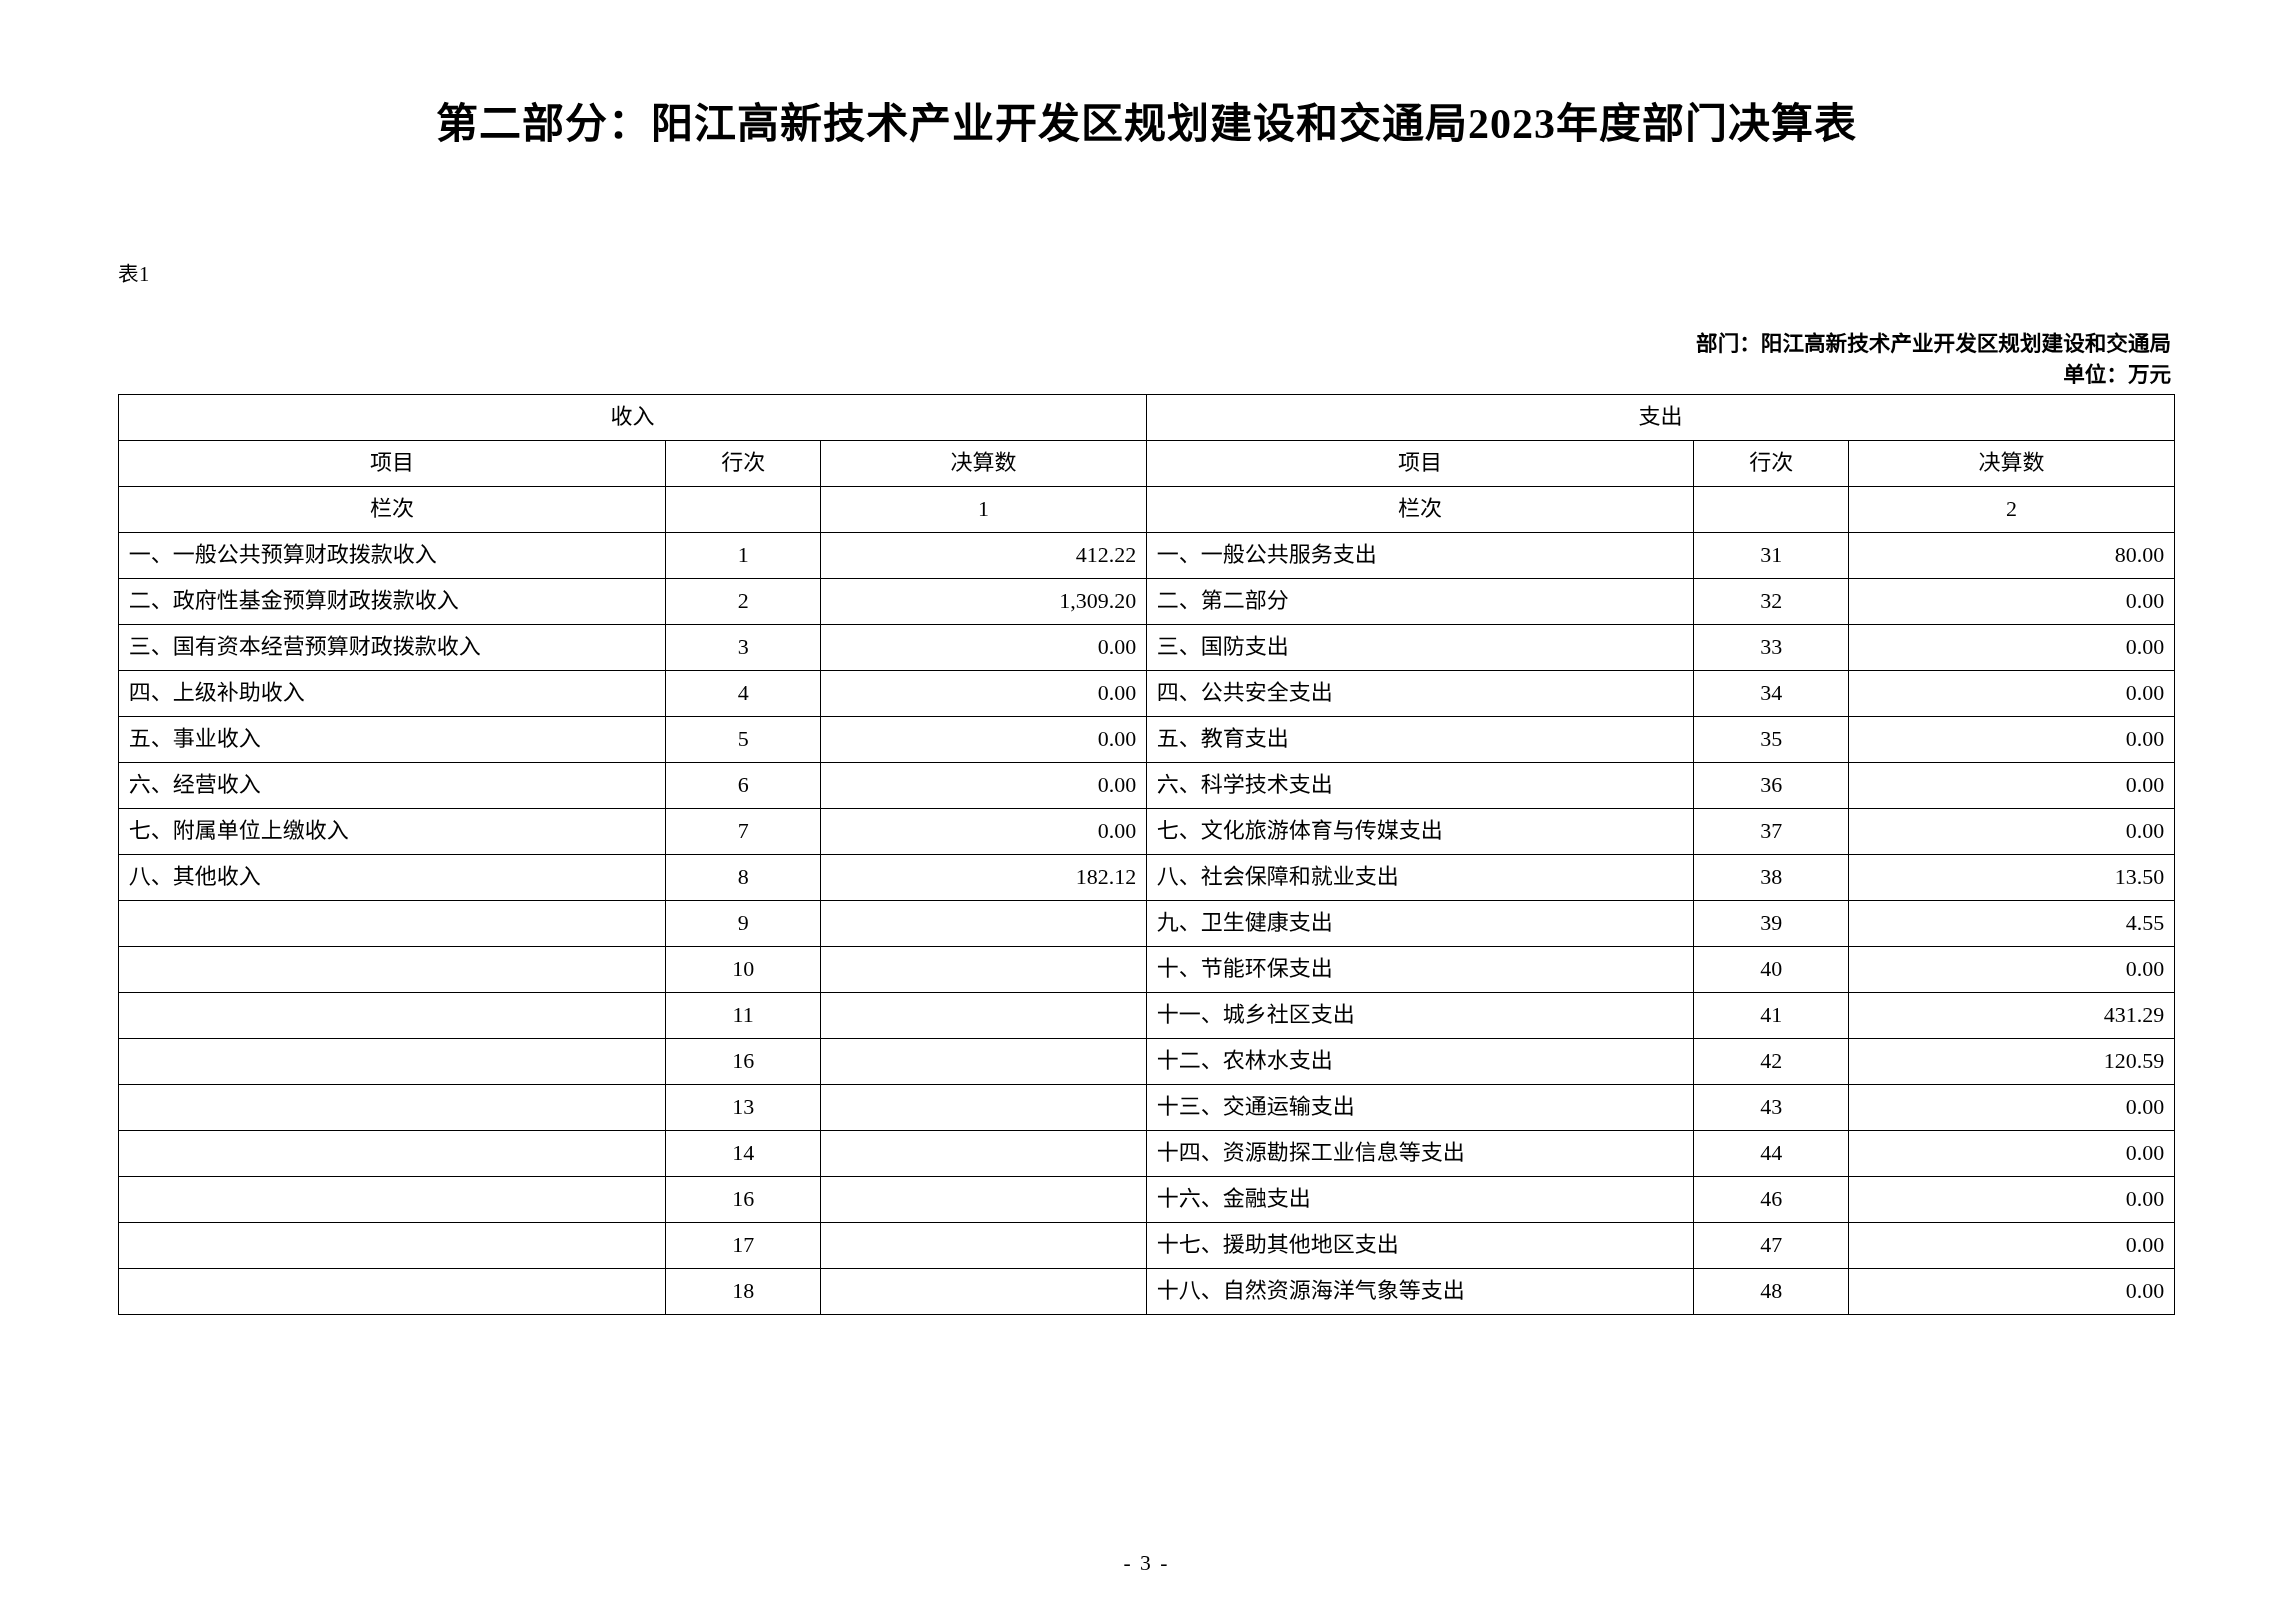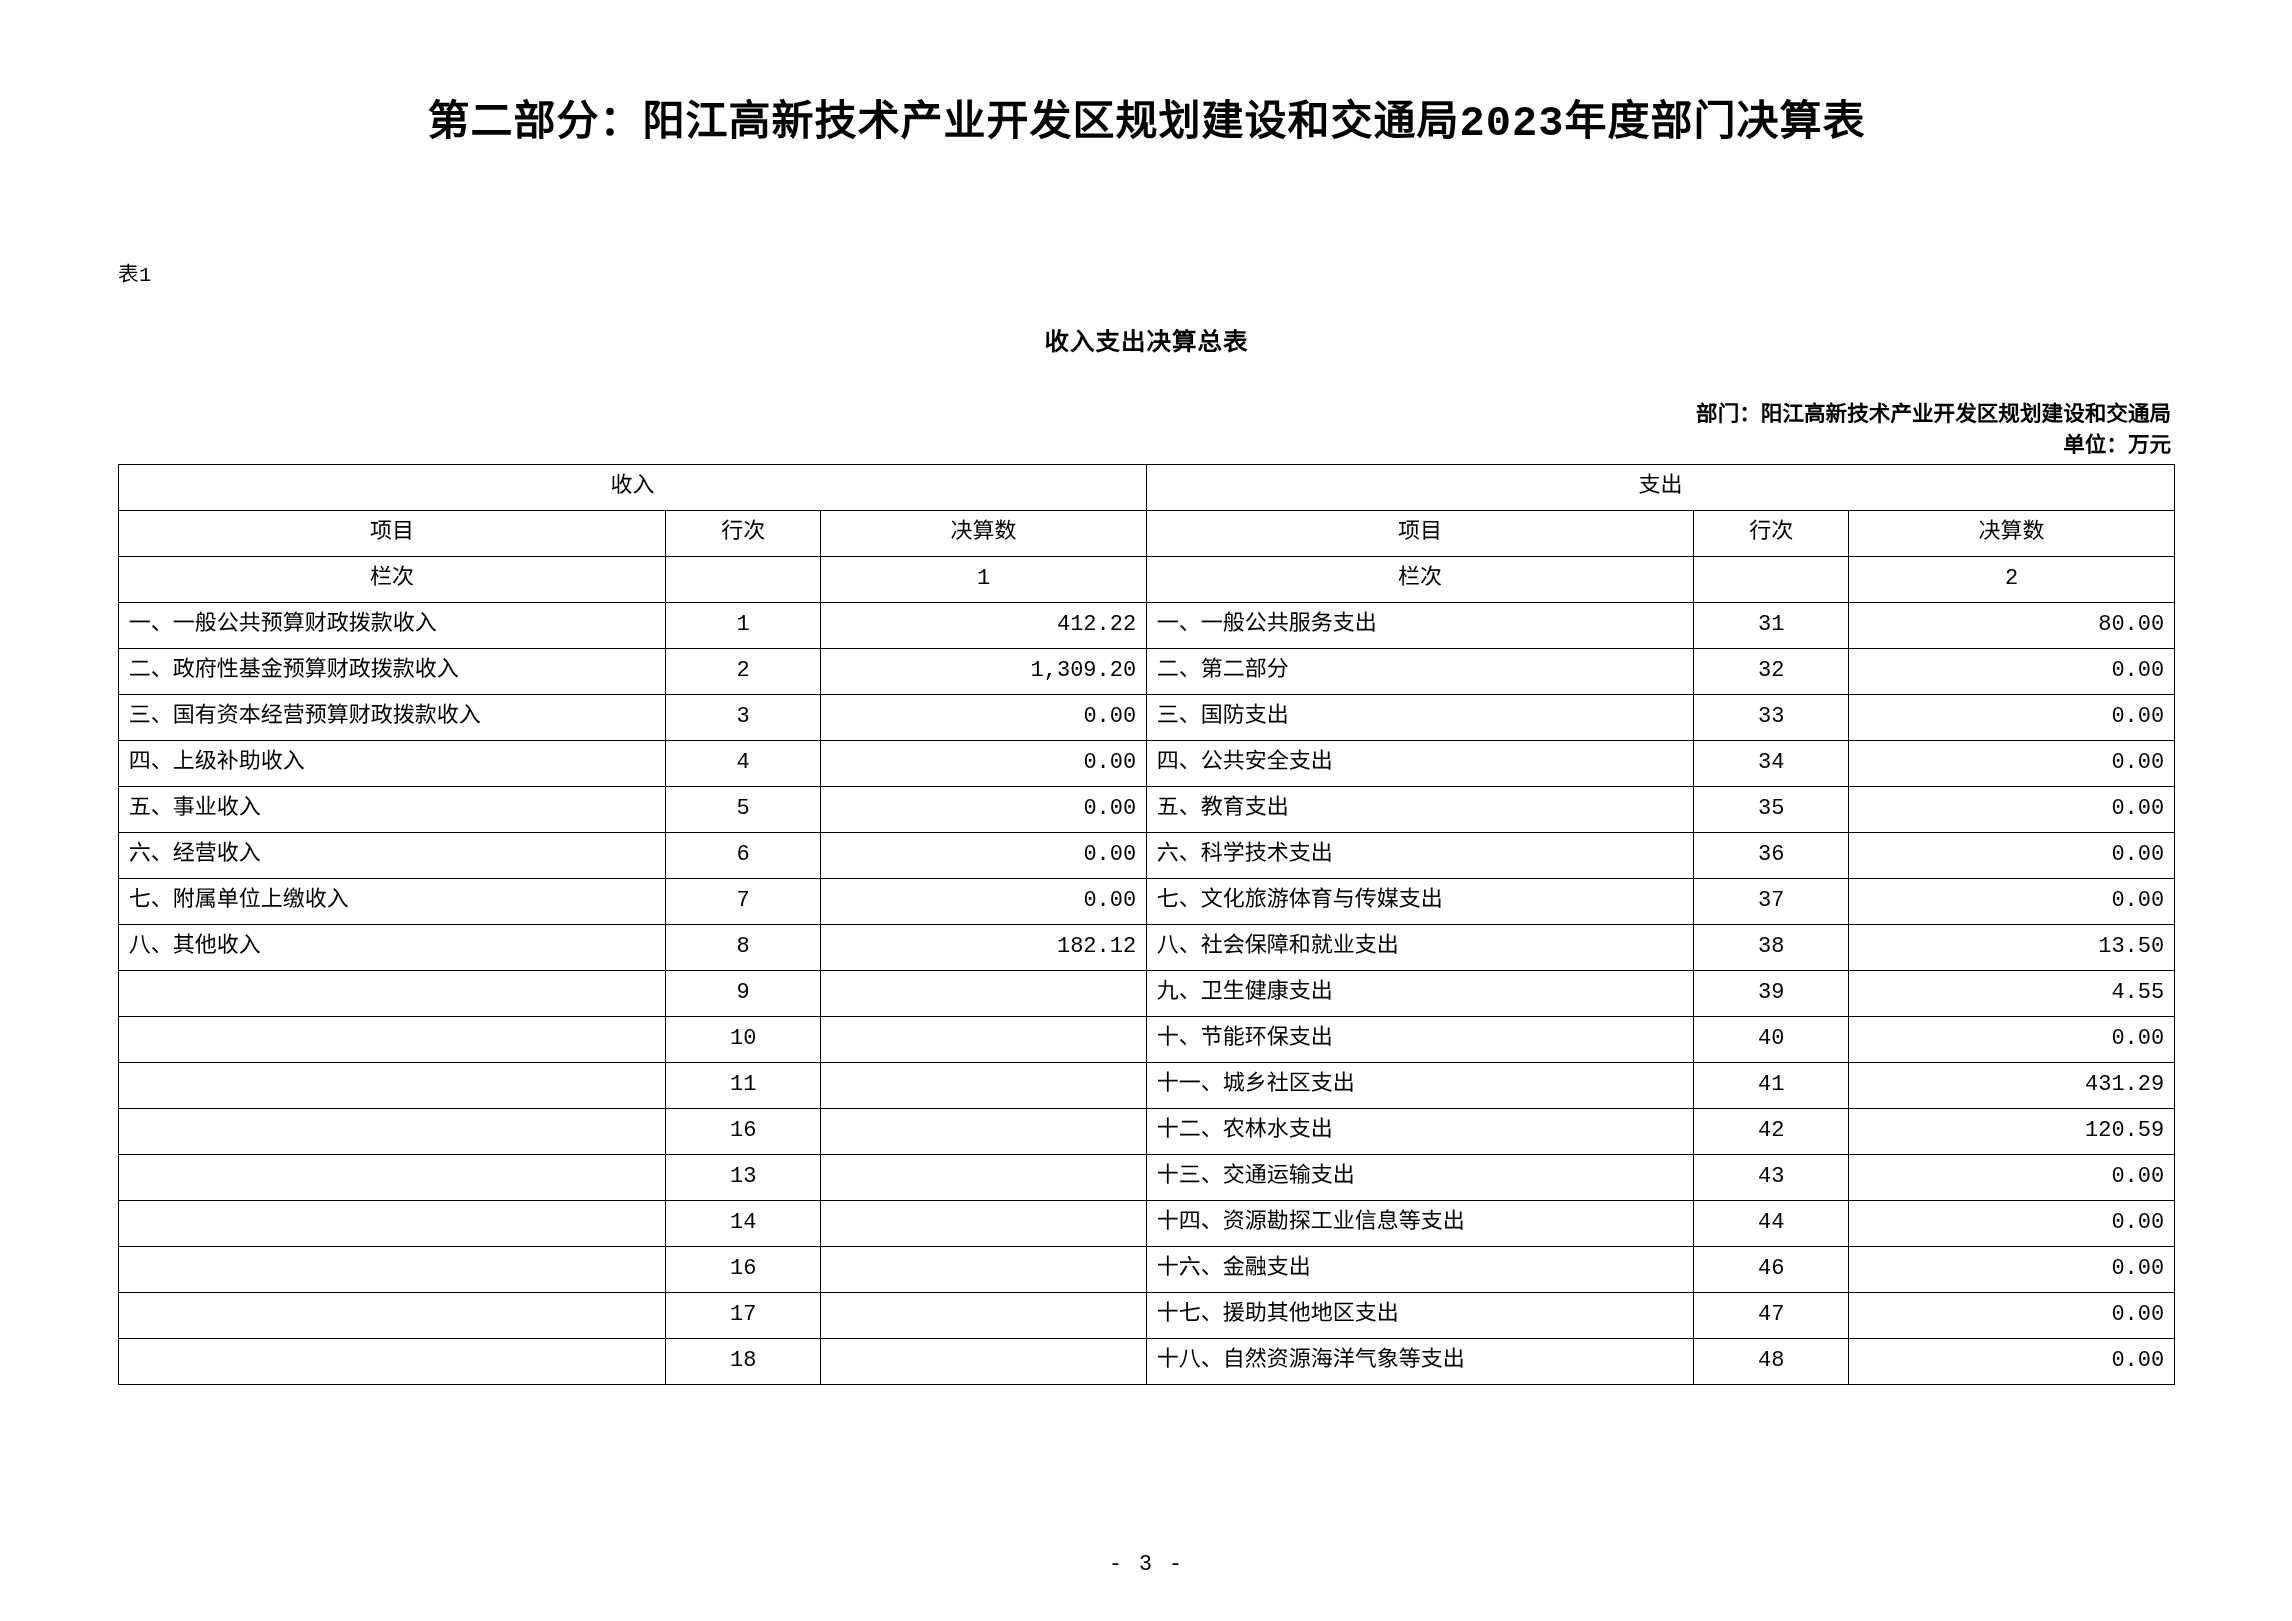--- a/index.html
+++ b/index.html
@@ -21,7 +21,6 @@
     height: 1621px;
     padding: 0 118px;
     position: relative;
-    font-family: Liberation Mono, monospace;
   }
   .doc-title {
     margin: 0;

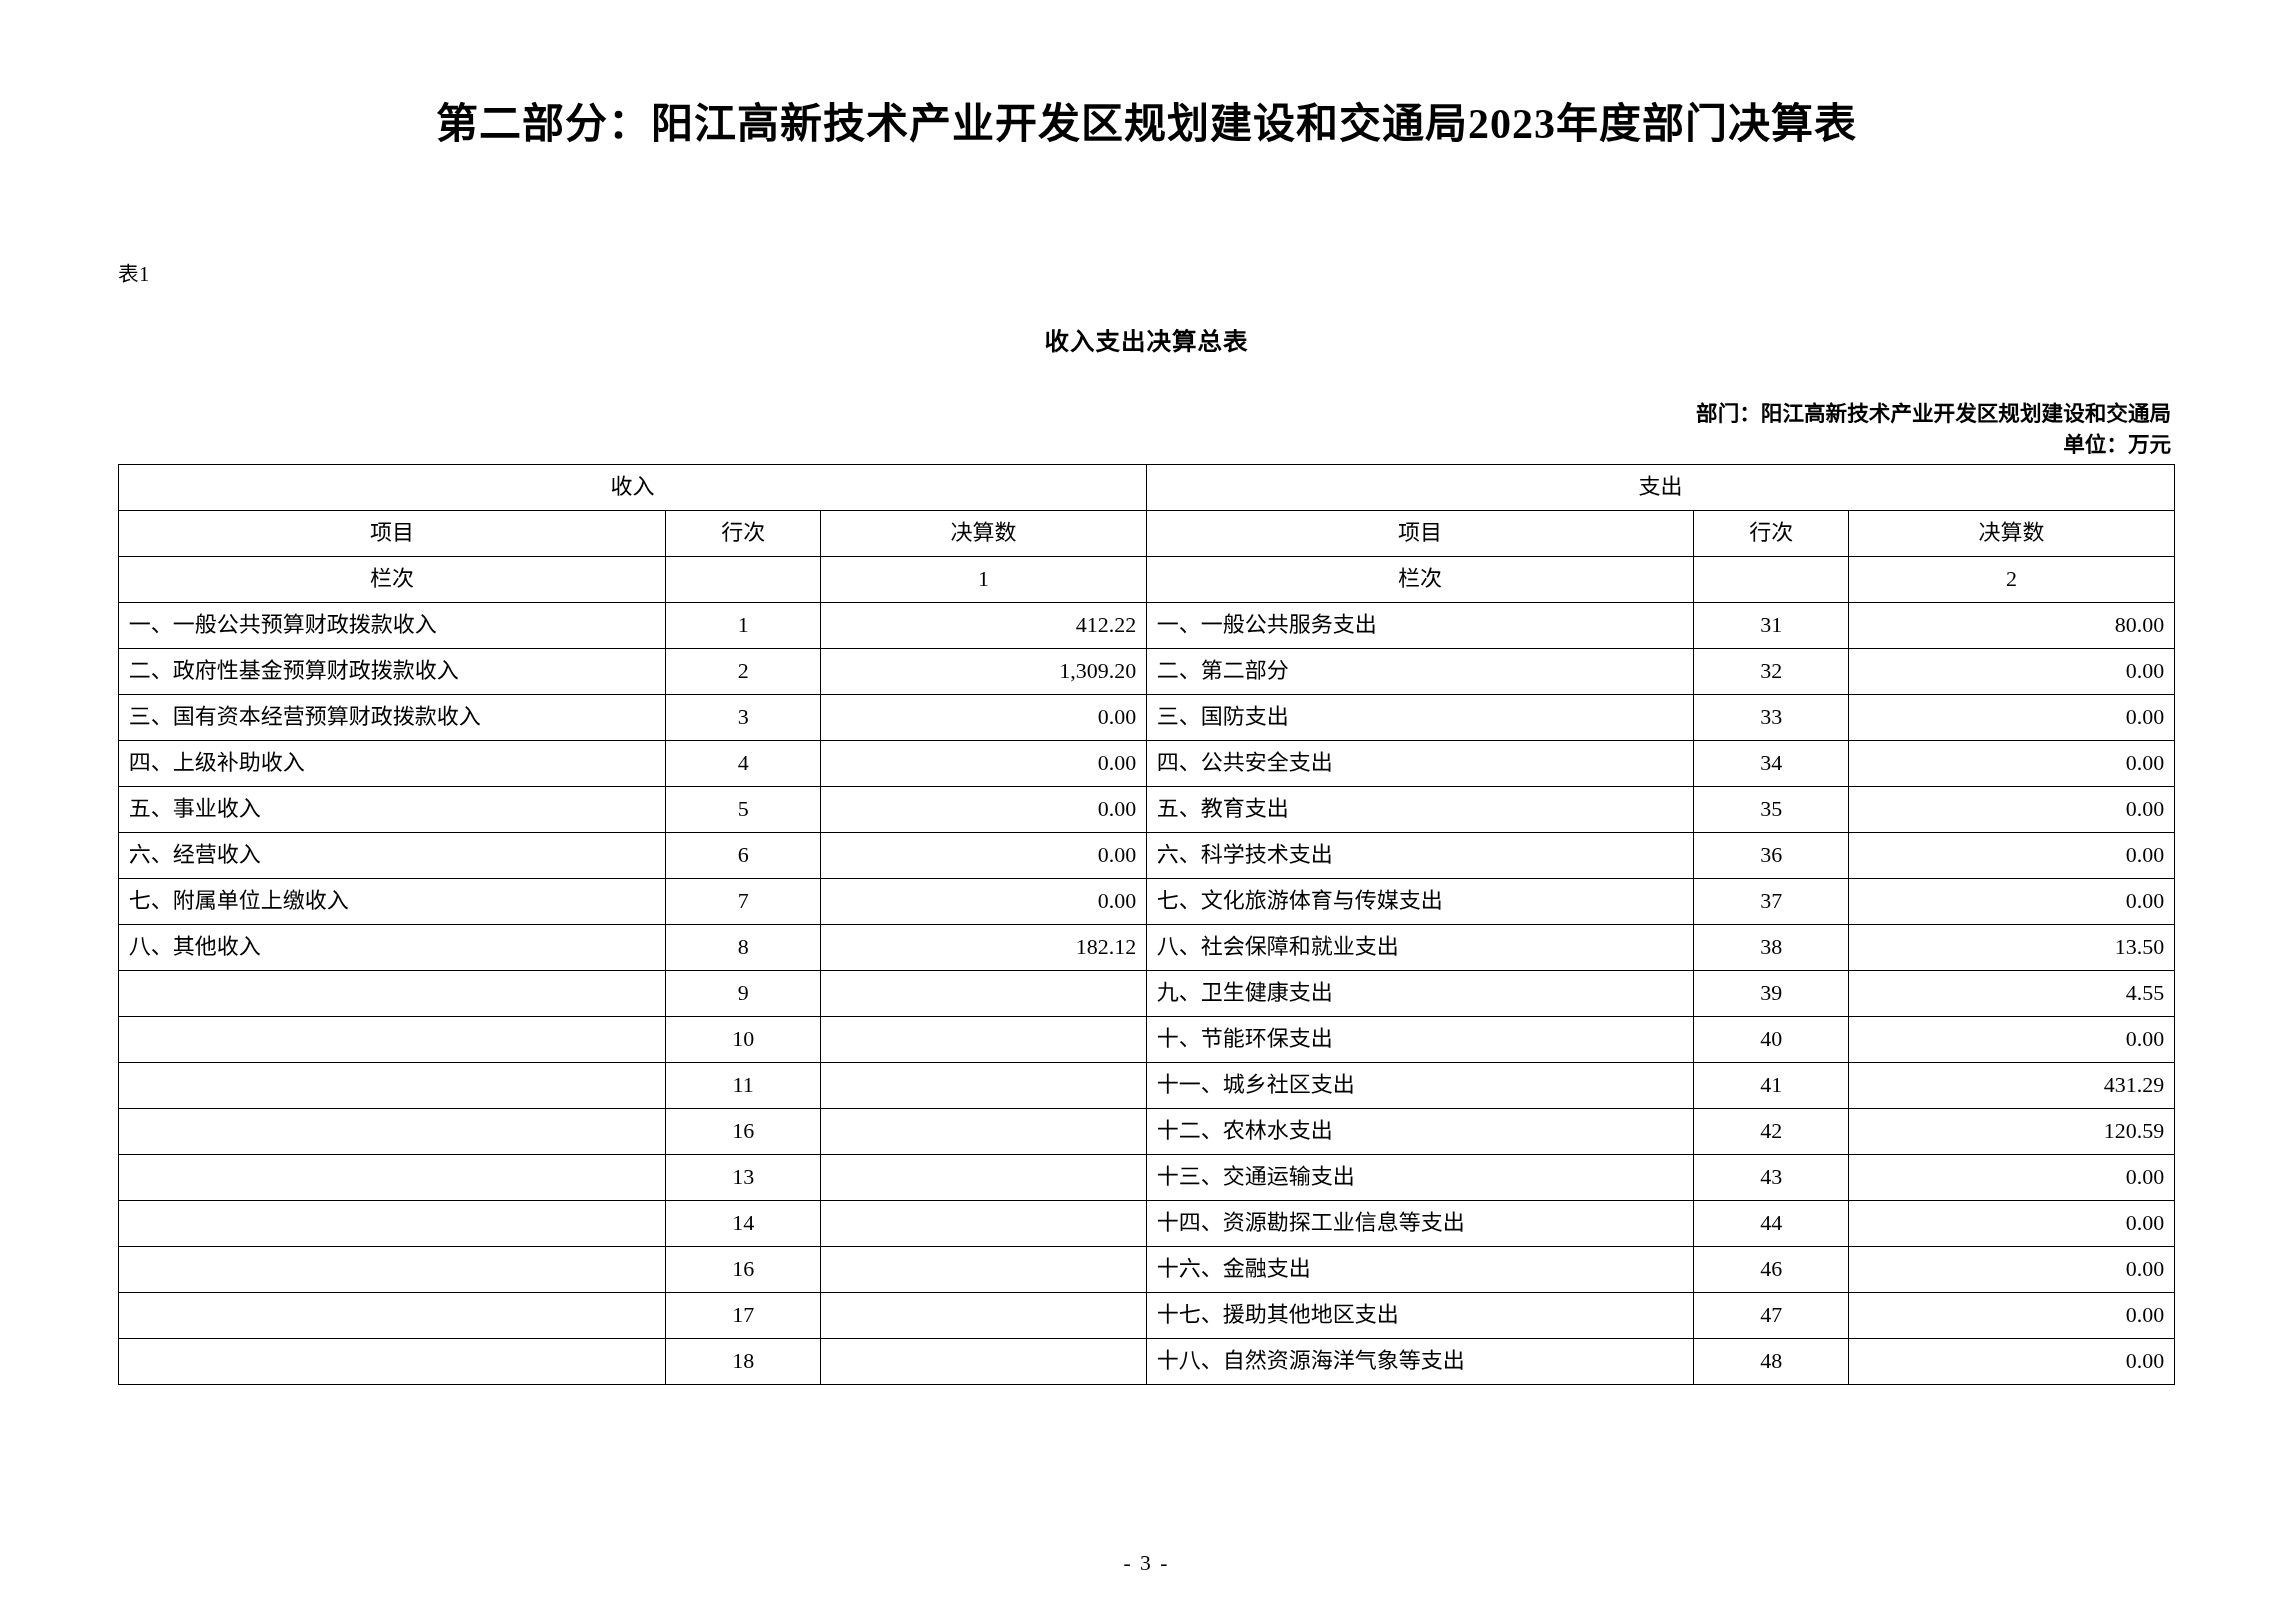--- a/index.html
+++ b/index.html
@@ -99,7 +99,6 @@
 
   <div class="table-index">表1</div>
 
-  <div class="table-title">收入支出决算总表</div>
 
   <div class="meta-row">
     <div class="meta-left">部门：阳江高新技术产业开发区规划建设和交通局</div>

